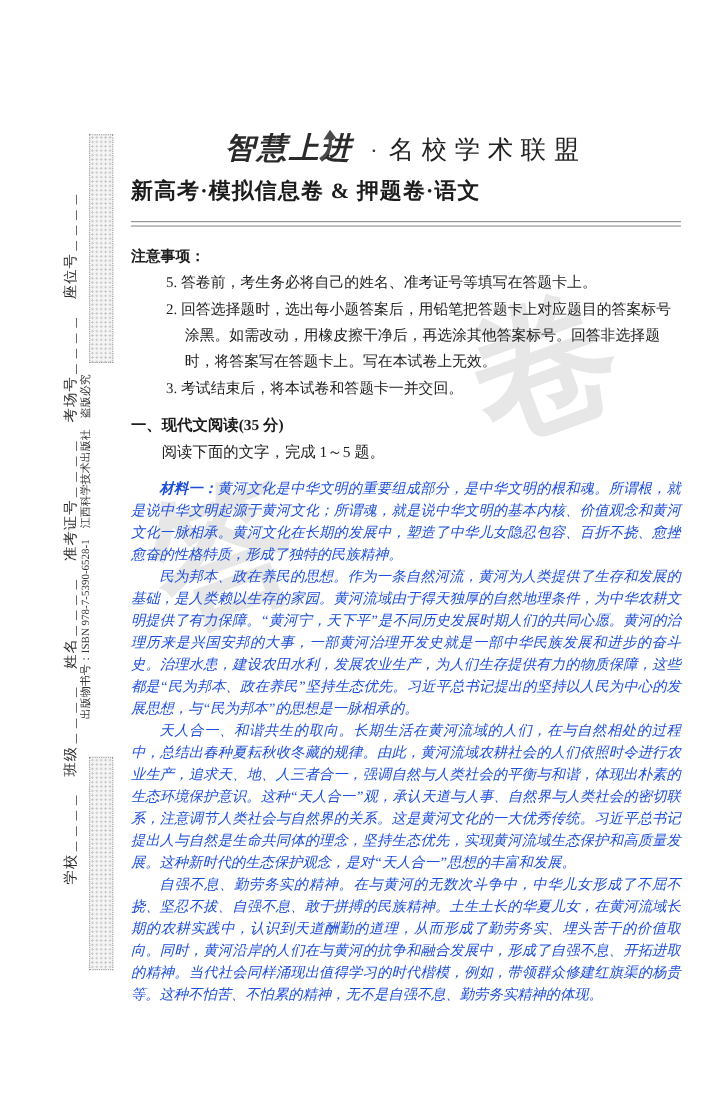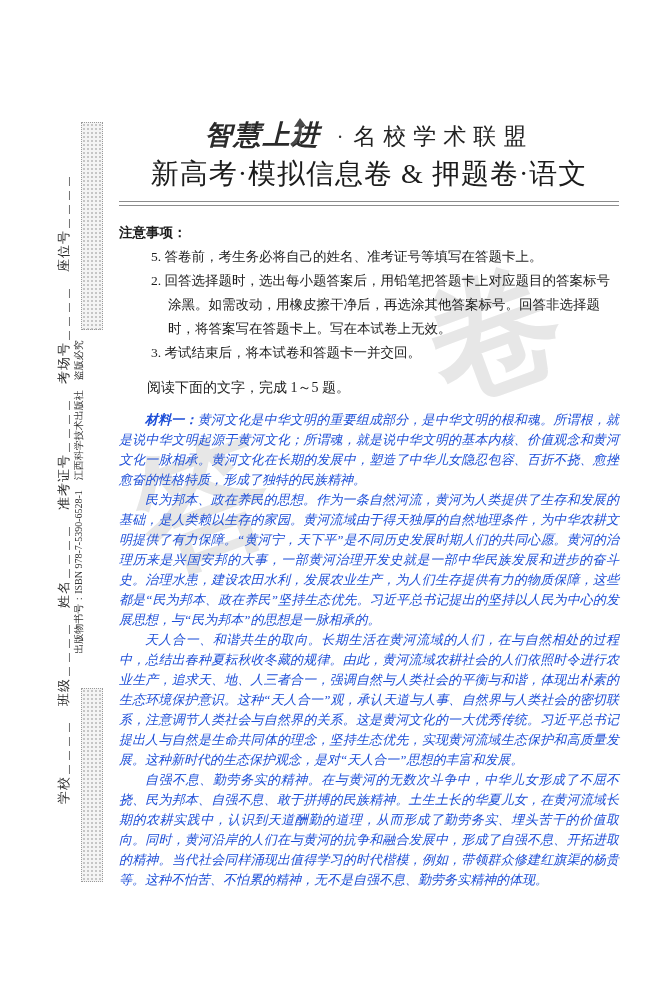--- a/index.html
+++ b/index.html
@@ -80,8 +80,7 @@
   .brand-suffix { font-size:23px; letter-spacing:7px; color:#222; }
 
   .title-row {
-    text-align:center;
-    font-weight:normal; font-size:28px;
+    font-weight:bold; font-size:20px;
     height:36px; line-height:36px;
     letter-spacing:1px;
     white-space:nowrap;

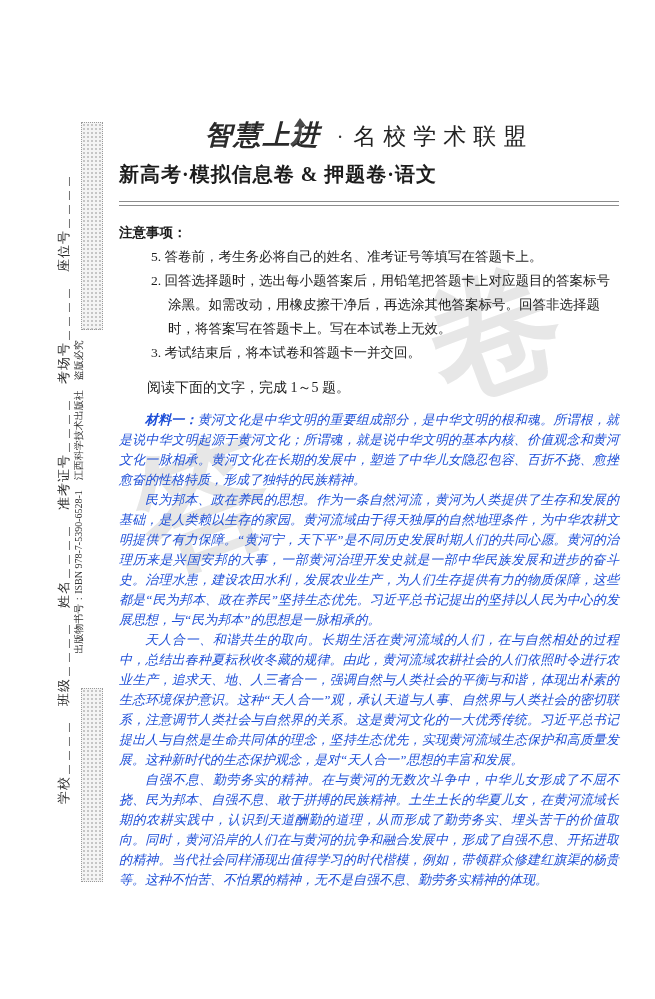--- a/index.html
+++ b/index.html
@@ -148,6 +148,7 @@
     </div>
 
     <div class="section">
+      <div class="sec-title">一、现代文阅读(35 分)</div>
       <div class="read-note">阅读下面的文字，完成 1～5 题。</div>
     </div>
 

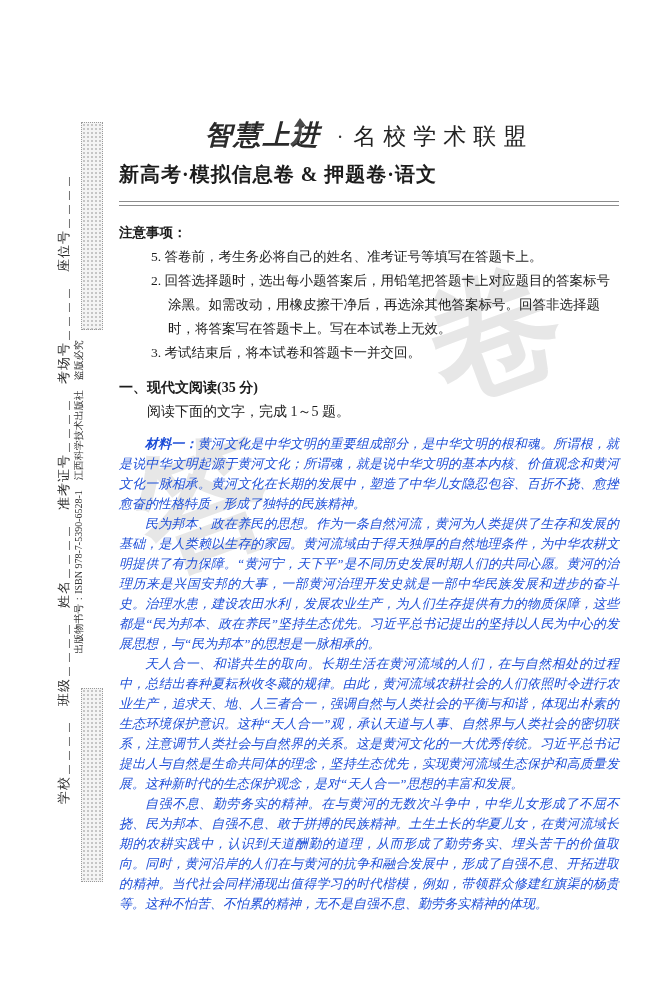--- a/index.html
+++ b/index.html
@@ -156,7 +156,7 @@
       <p><span class="material-label">材料一：</span><span>黄河文化是中华文明的重要组成部分，是中华文明的根和魂。所谓根，就是说中华文明起源于黄河文化；所谓魂，就是说中华文明的基本内核、价值观念和黄河文化一脉相承。黄河文化在长期的发展中，塑造了中华儿女隐忍包容、百折不挠、愈挫愈奋的性格特质，形成了独特的民族精神。</span></p>
       <p>民为邦本、政在养民的思想。作为一条自然河流，黄河为人类提供了生存和发展的基础，是人类赖以生存的家园。黄河流域由于得天独厚的自然地理条件，为中华农耕文明提供了有力保障。“黄河宁，天下平”是不同历史发展时期人们的共同心愿。黄河的治理历来是兴国安邦的大事，一部黄河治理开发史就是一部中华民族发展和进步的奋斗史。治理水患，建设农田水利，发展农业生产，为人们生存提供有力的物质保障，这些都是“民为邦本、政在养民”坚持生态优先。习近平总书记提出的坚持以人民为中心的发展思想，与“民为邦本”的思想是一脉相承的。</p>
       <p>天人合一、和谐共生的取向。长期生活在黄河流域的人们，在与自然相处的过程中，总结出春种夏耘秋收冬藏的规律。由此，黄河流域农耕社会的人们依照时令进行农业生产，追求天、地、人三者合一，强调自然与人类社会的平衡与和谐，体现出朴素的生态环境保护意识。这种“天人合一”观，承认天道与人事、自然界与人类社会的密切联系，注意调节人类社会与自然界的关系。这是黄河文化的一大优秀传统。习近平总书记提出人与自然是生命共同体的理念，坚持生态优先，实现黄河流域生态保护和高质量发展。这种新时代的生态保护观念，是对“天人合一”思想的丰富和发展。</p>
-      <p>自强不息、勤劳务实的精神。在与黄河的无数次斗争中，中华儿女形成了不屈不挠、民为邦本、自强不息、敢于拼搏的民族精神。土生土长的华夏儿女，在黄河流域长期的农耕实践中，认识到天道酬勤的道理，从而形成了勤劳务实、埋头苦干的价值取向。同时，黄河沿岸的人们在与黄河的抗争和融合发展中，形成了自强不息、开拓进取的精神。当代社会同样涌现出值得学习的时代楷模，例如，带领群众修建红旗渠的杨贵等。这种不怕苦、不怕累的精神，无不是自强不息、勤劳务实精神的体现。</p>
+      <p>自强不息、勤劳务实的精神。在与黄河的无数次斗争中，中华儿女形成了不屈不挠、坚忍不拔、自强不息、敢于拼搏的民族精神。土生土长的华夏儿女，在黄河流域长期的农耕实践中，认识到天道酬勤的道理，从而形成了勤劳务实、埋头苦干的价值取向。同时，黄河沿岸的人们在与黄河的抗争和融合发展中，形成了自强不息、开拓进取的精神。当代社会同样涌现出值得学习的时代楷模，例如，带领群众修建红旗渠的杨贵等。这种不怕苦、不怕累的精神，无不是自强不息、勤劳务实精神的体现。</p>
     </div>
 
   </div>

